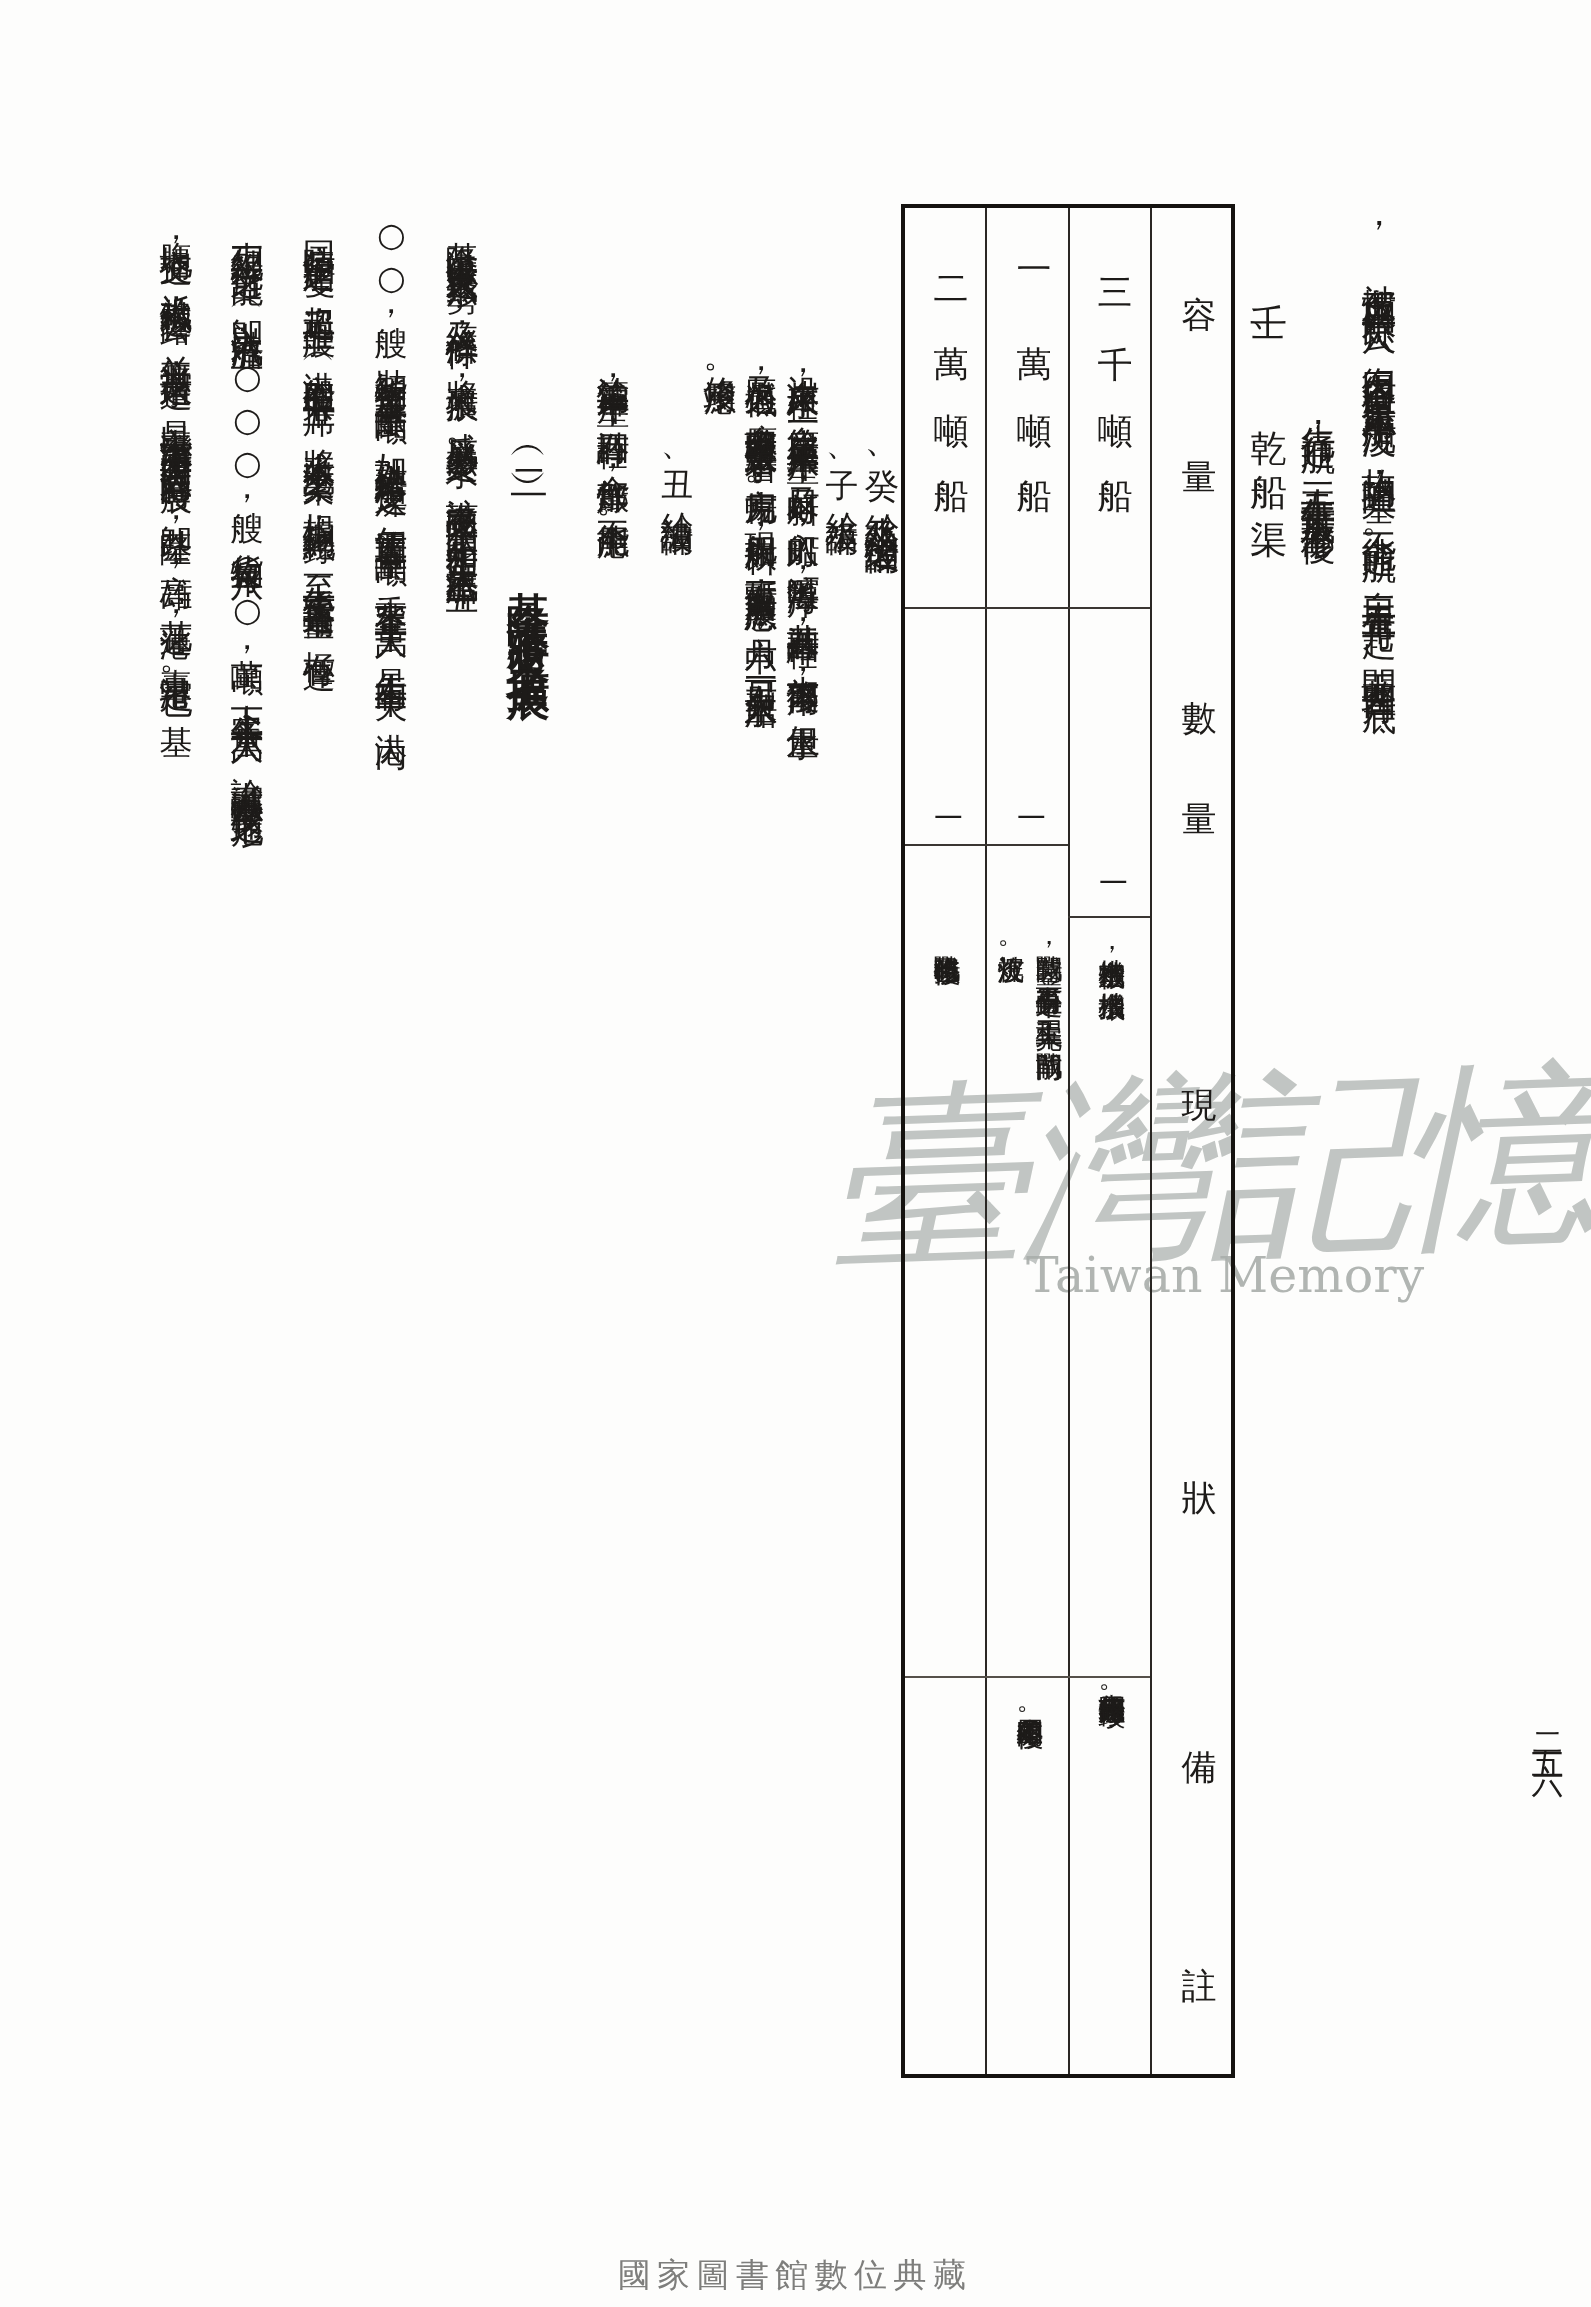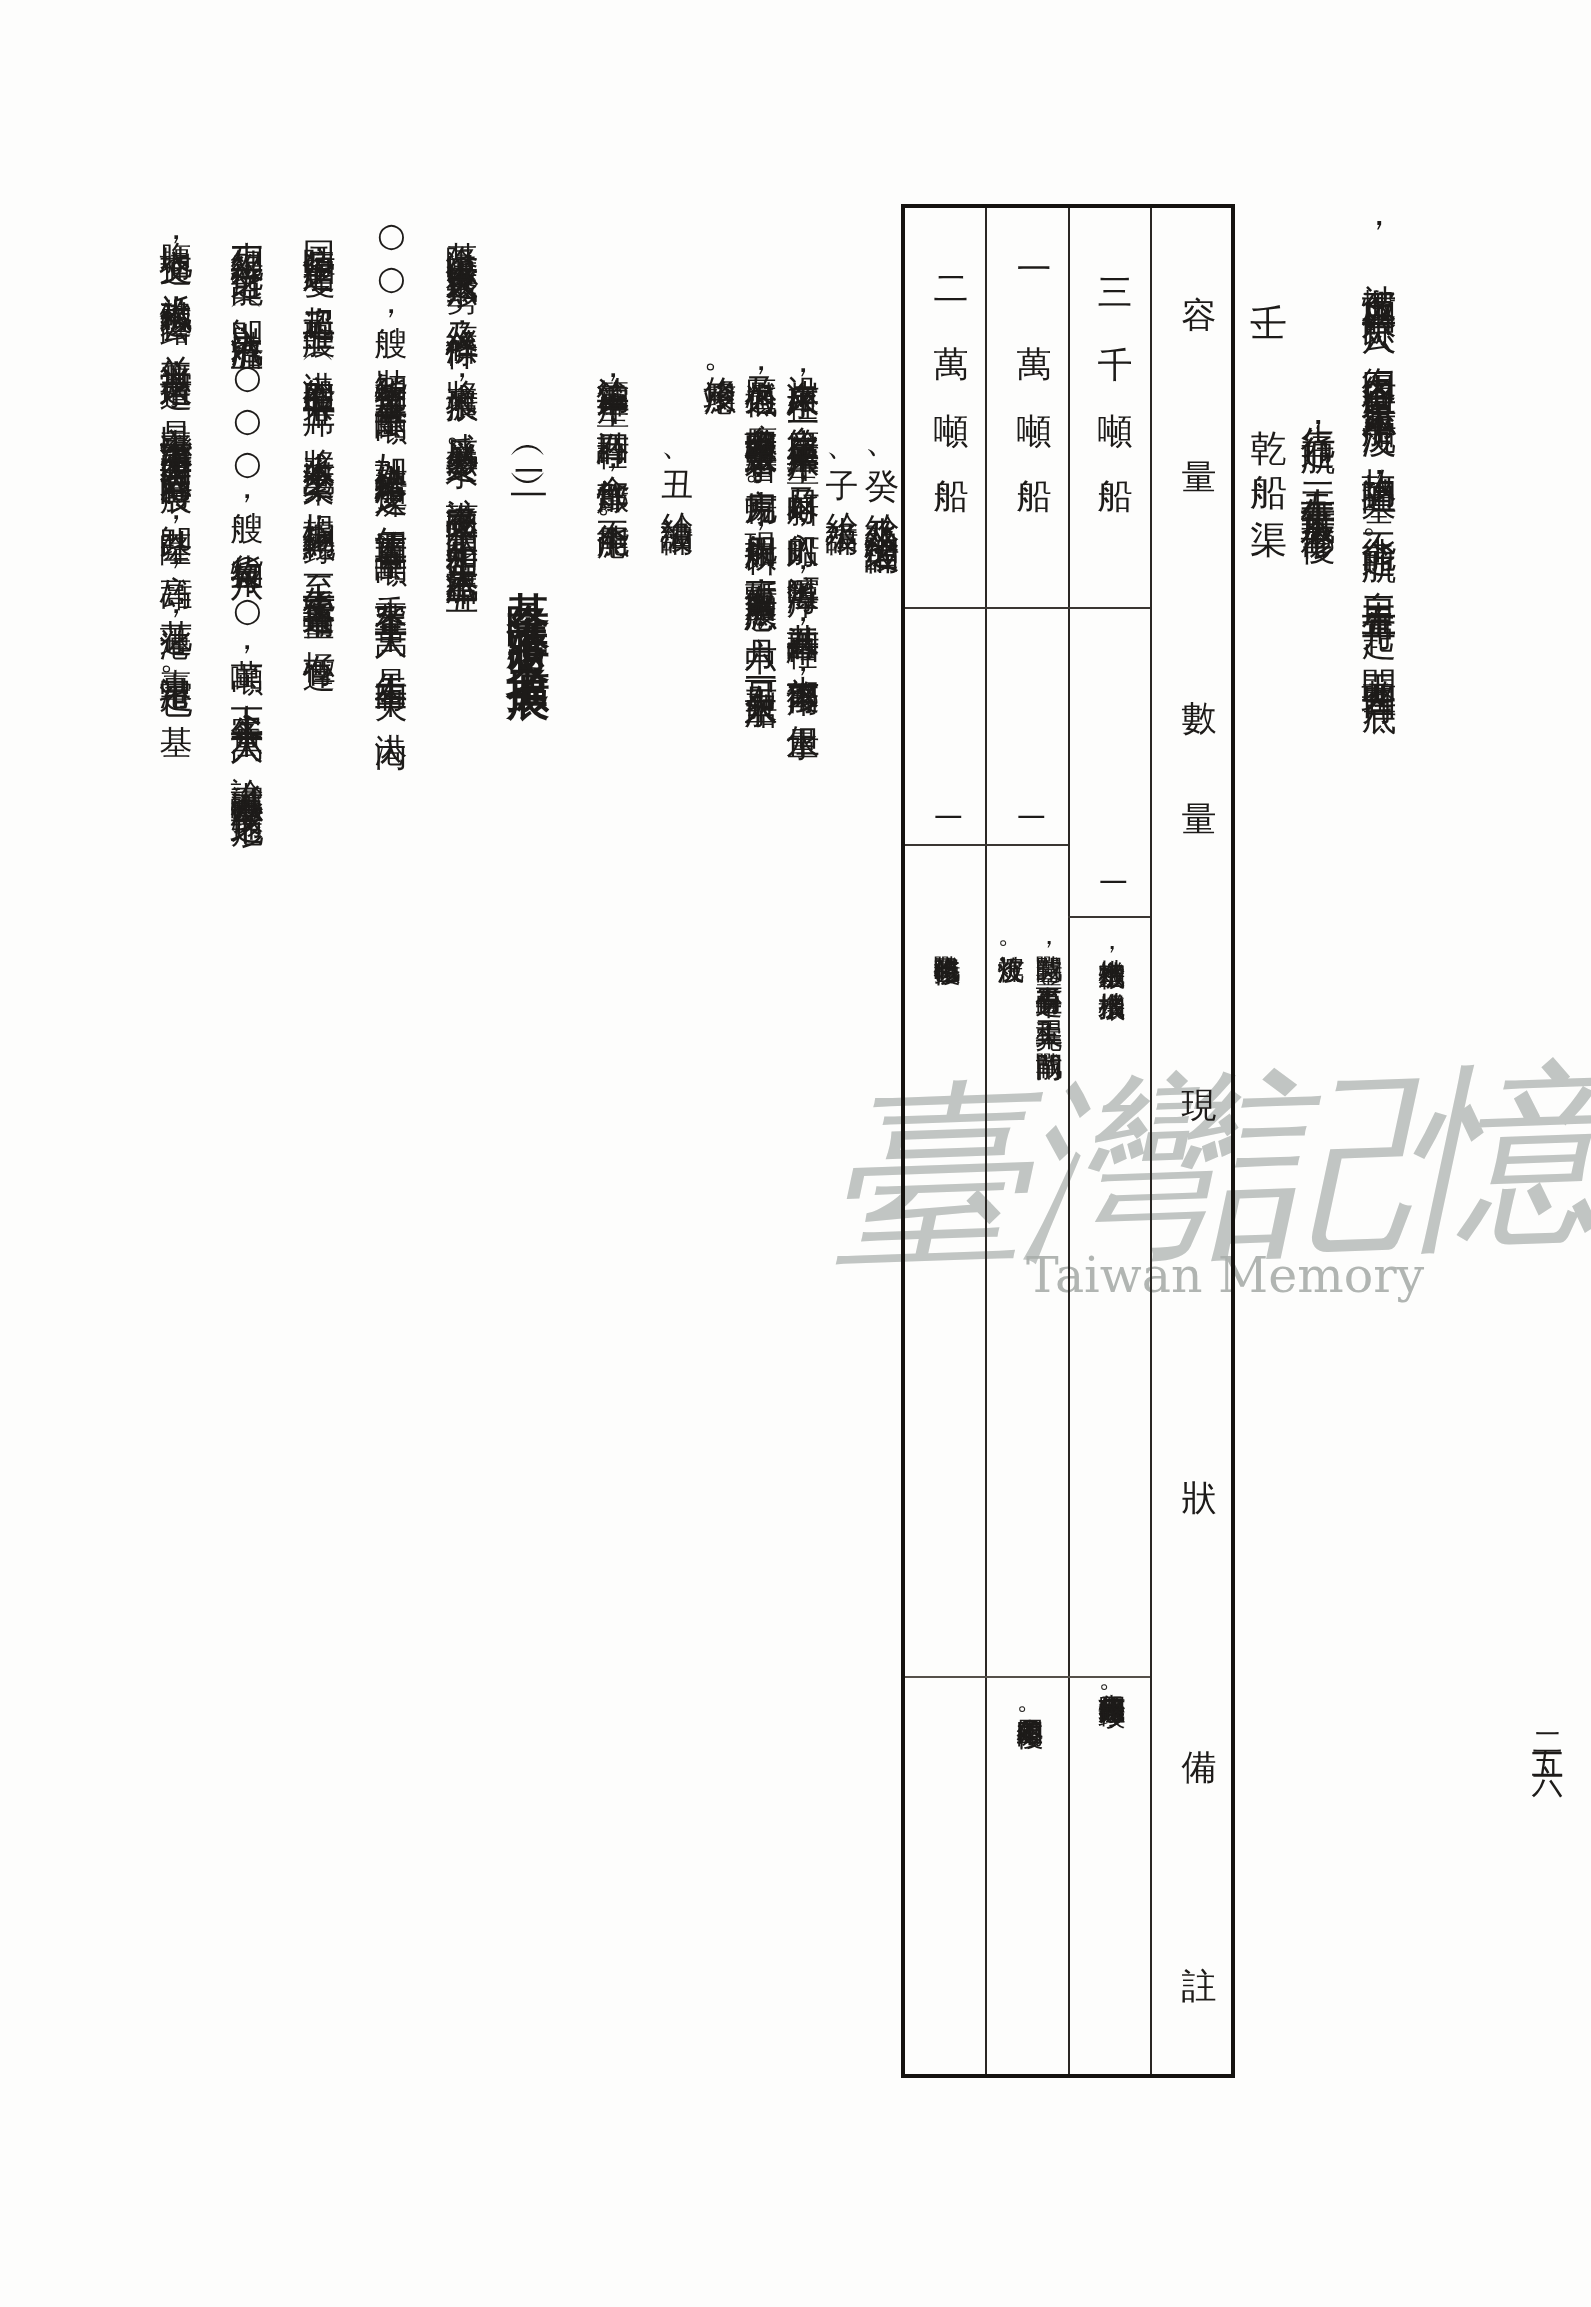--- a/index.html
+++ b/index.html
@@ -103,6 +103,7 @@
 
   <div class="v" style="left:1526px;top:1710px;font-size:32px;letter-spacing:14.3px;">二五六</div>
 
+  <div id="caption">國家圖書館數位典藏</div>
 
 </div>
 

